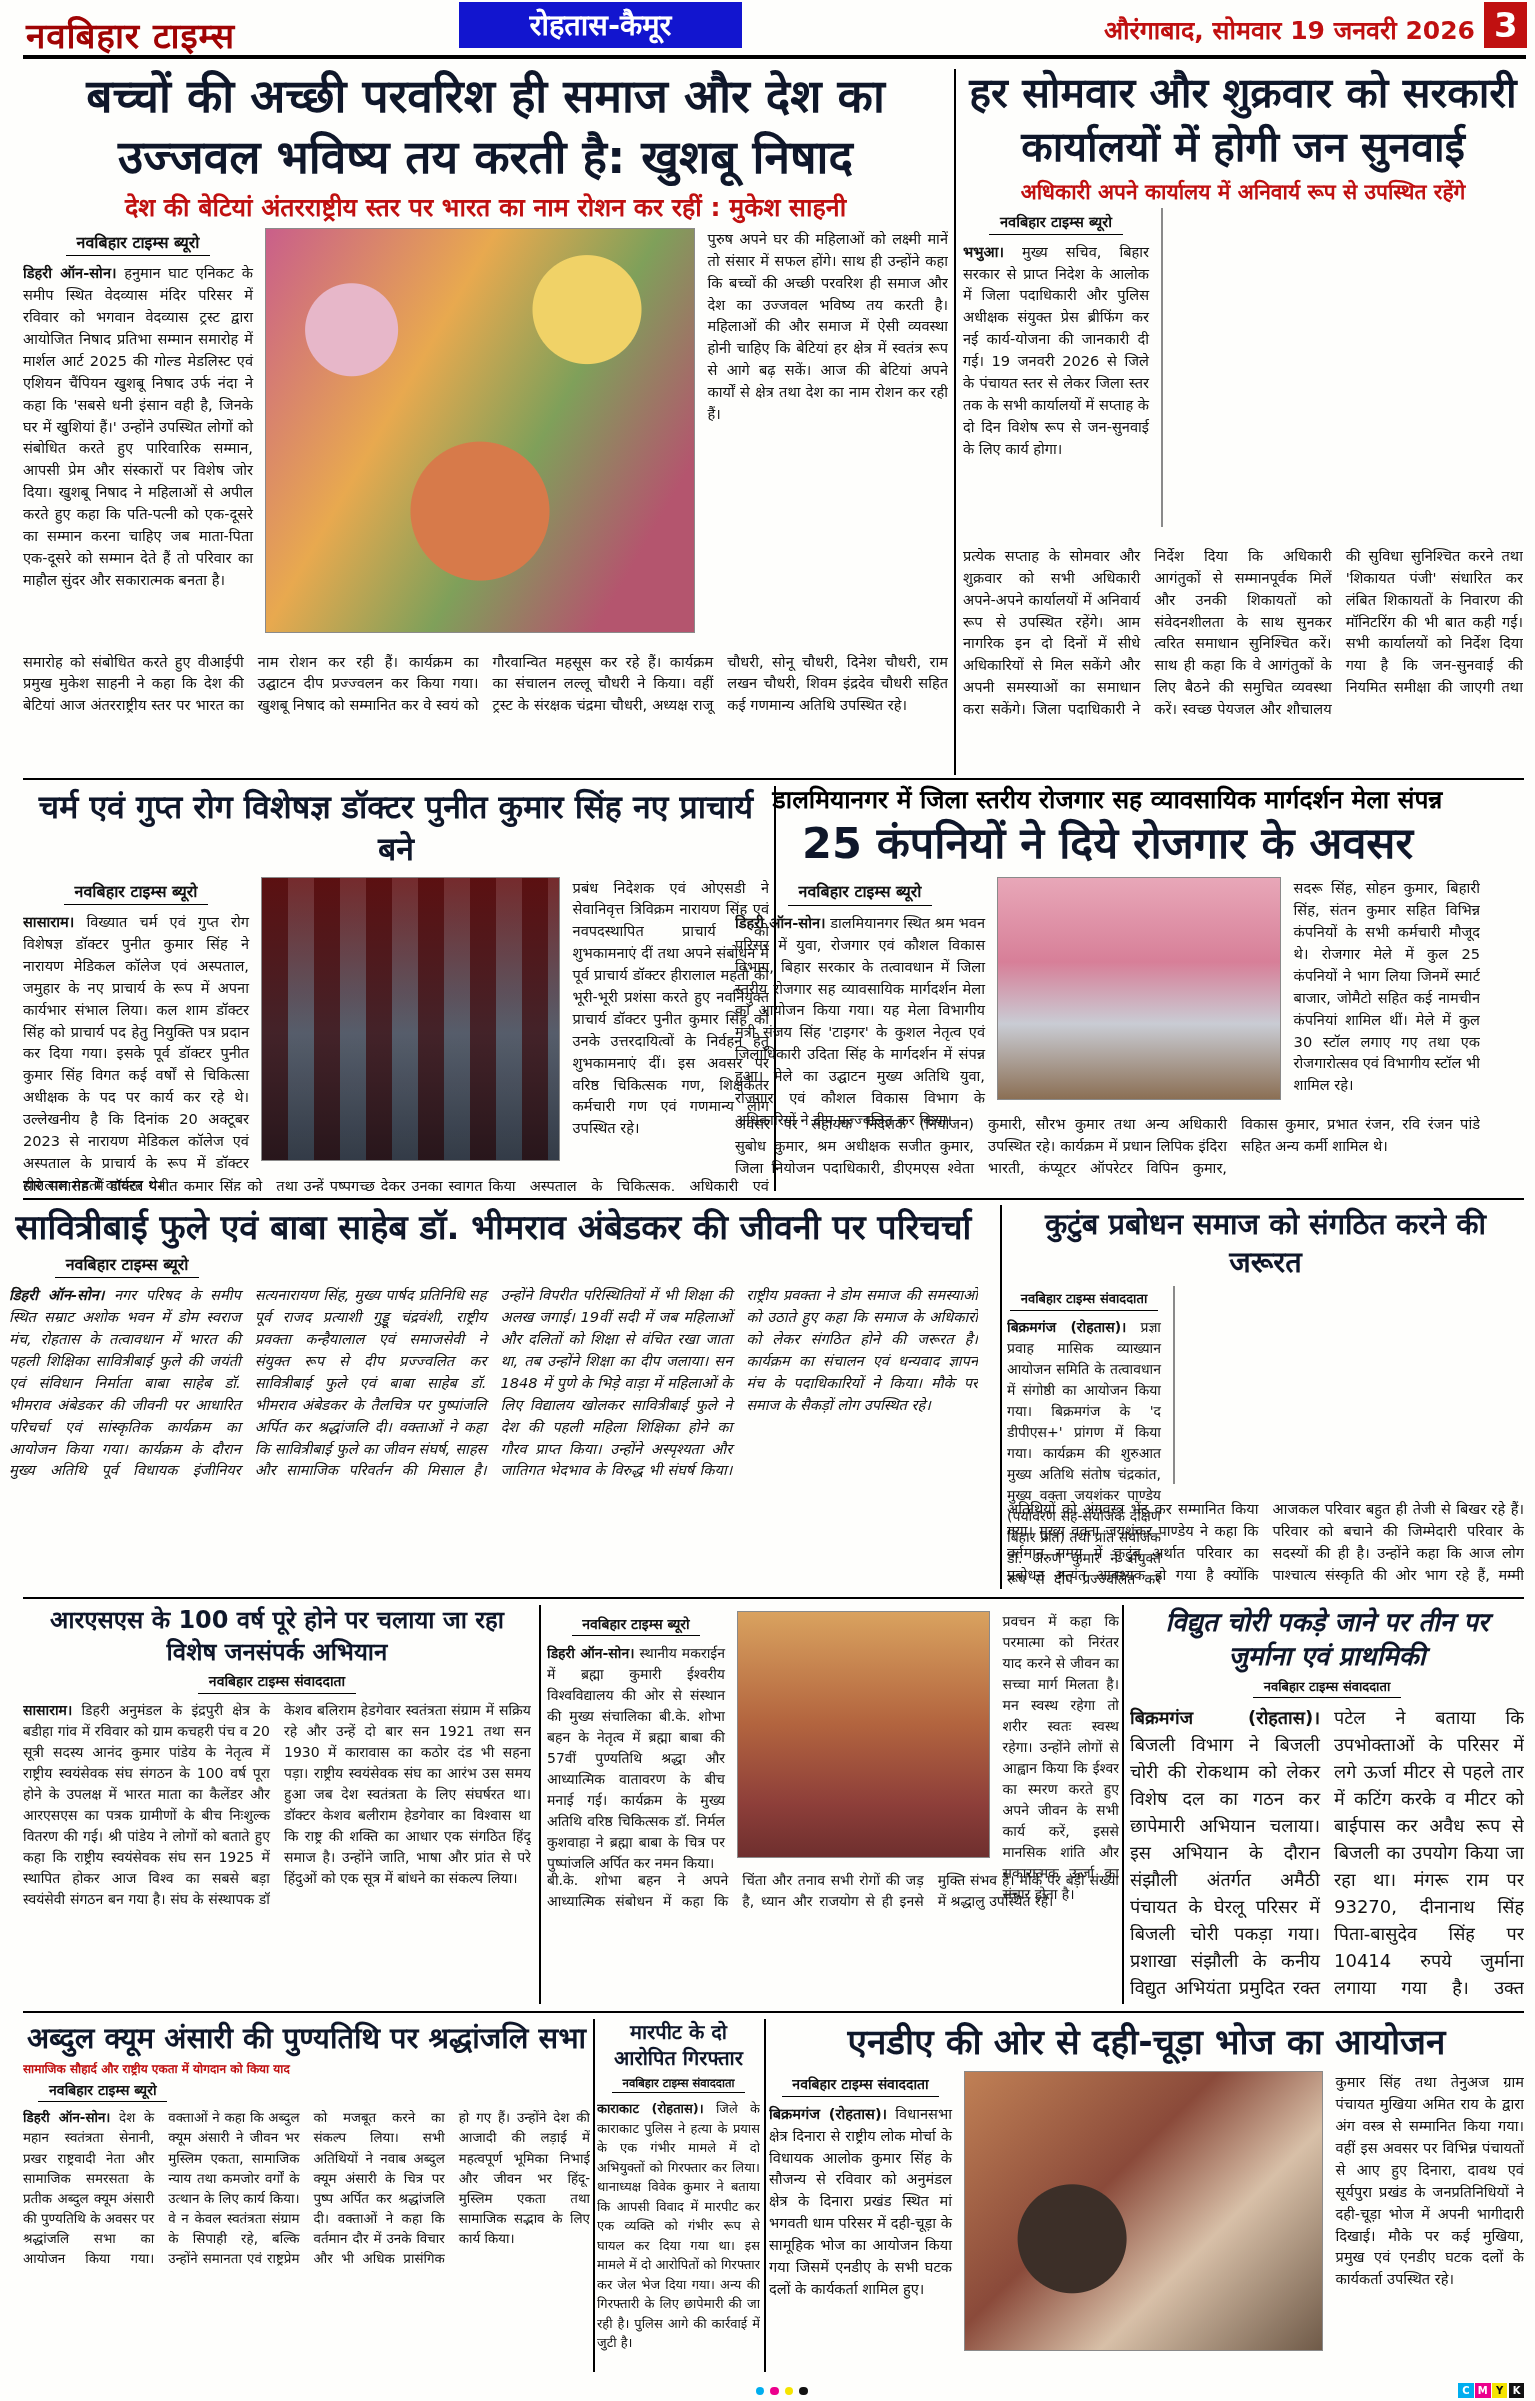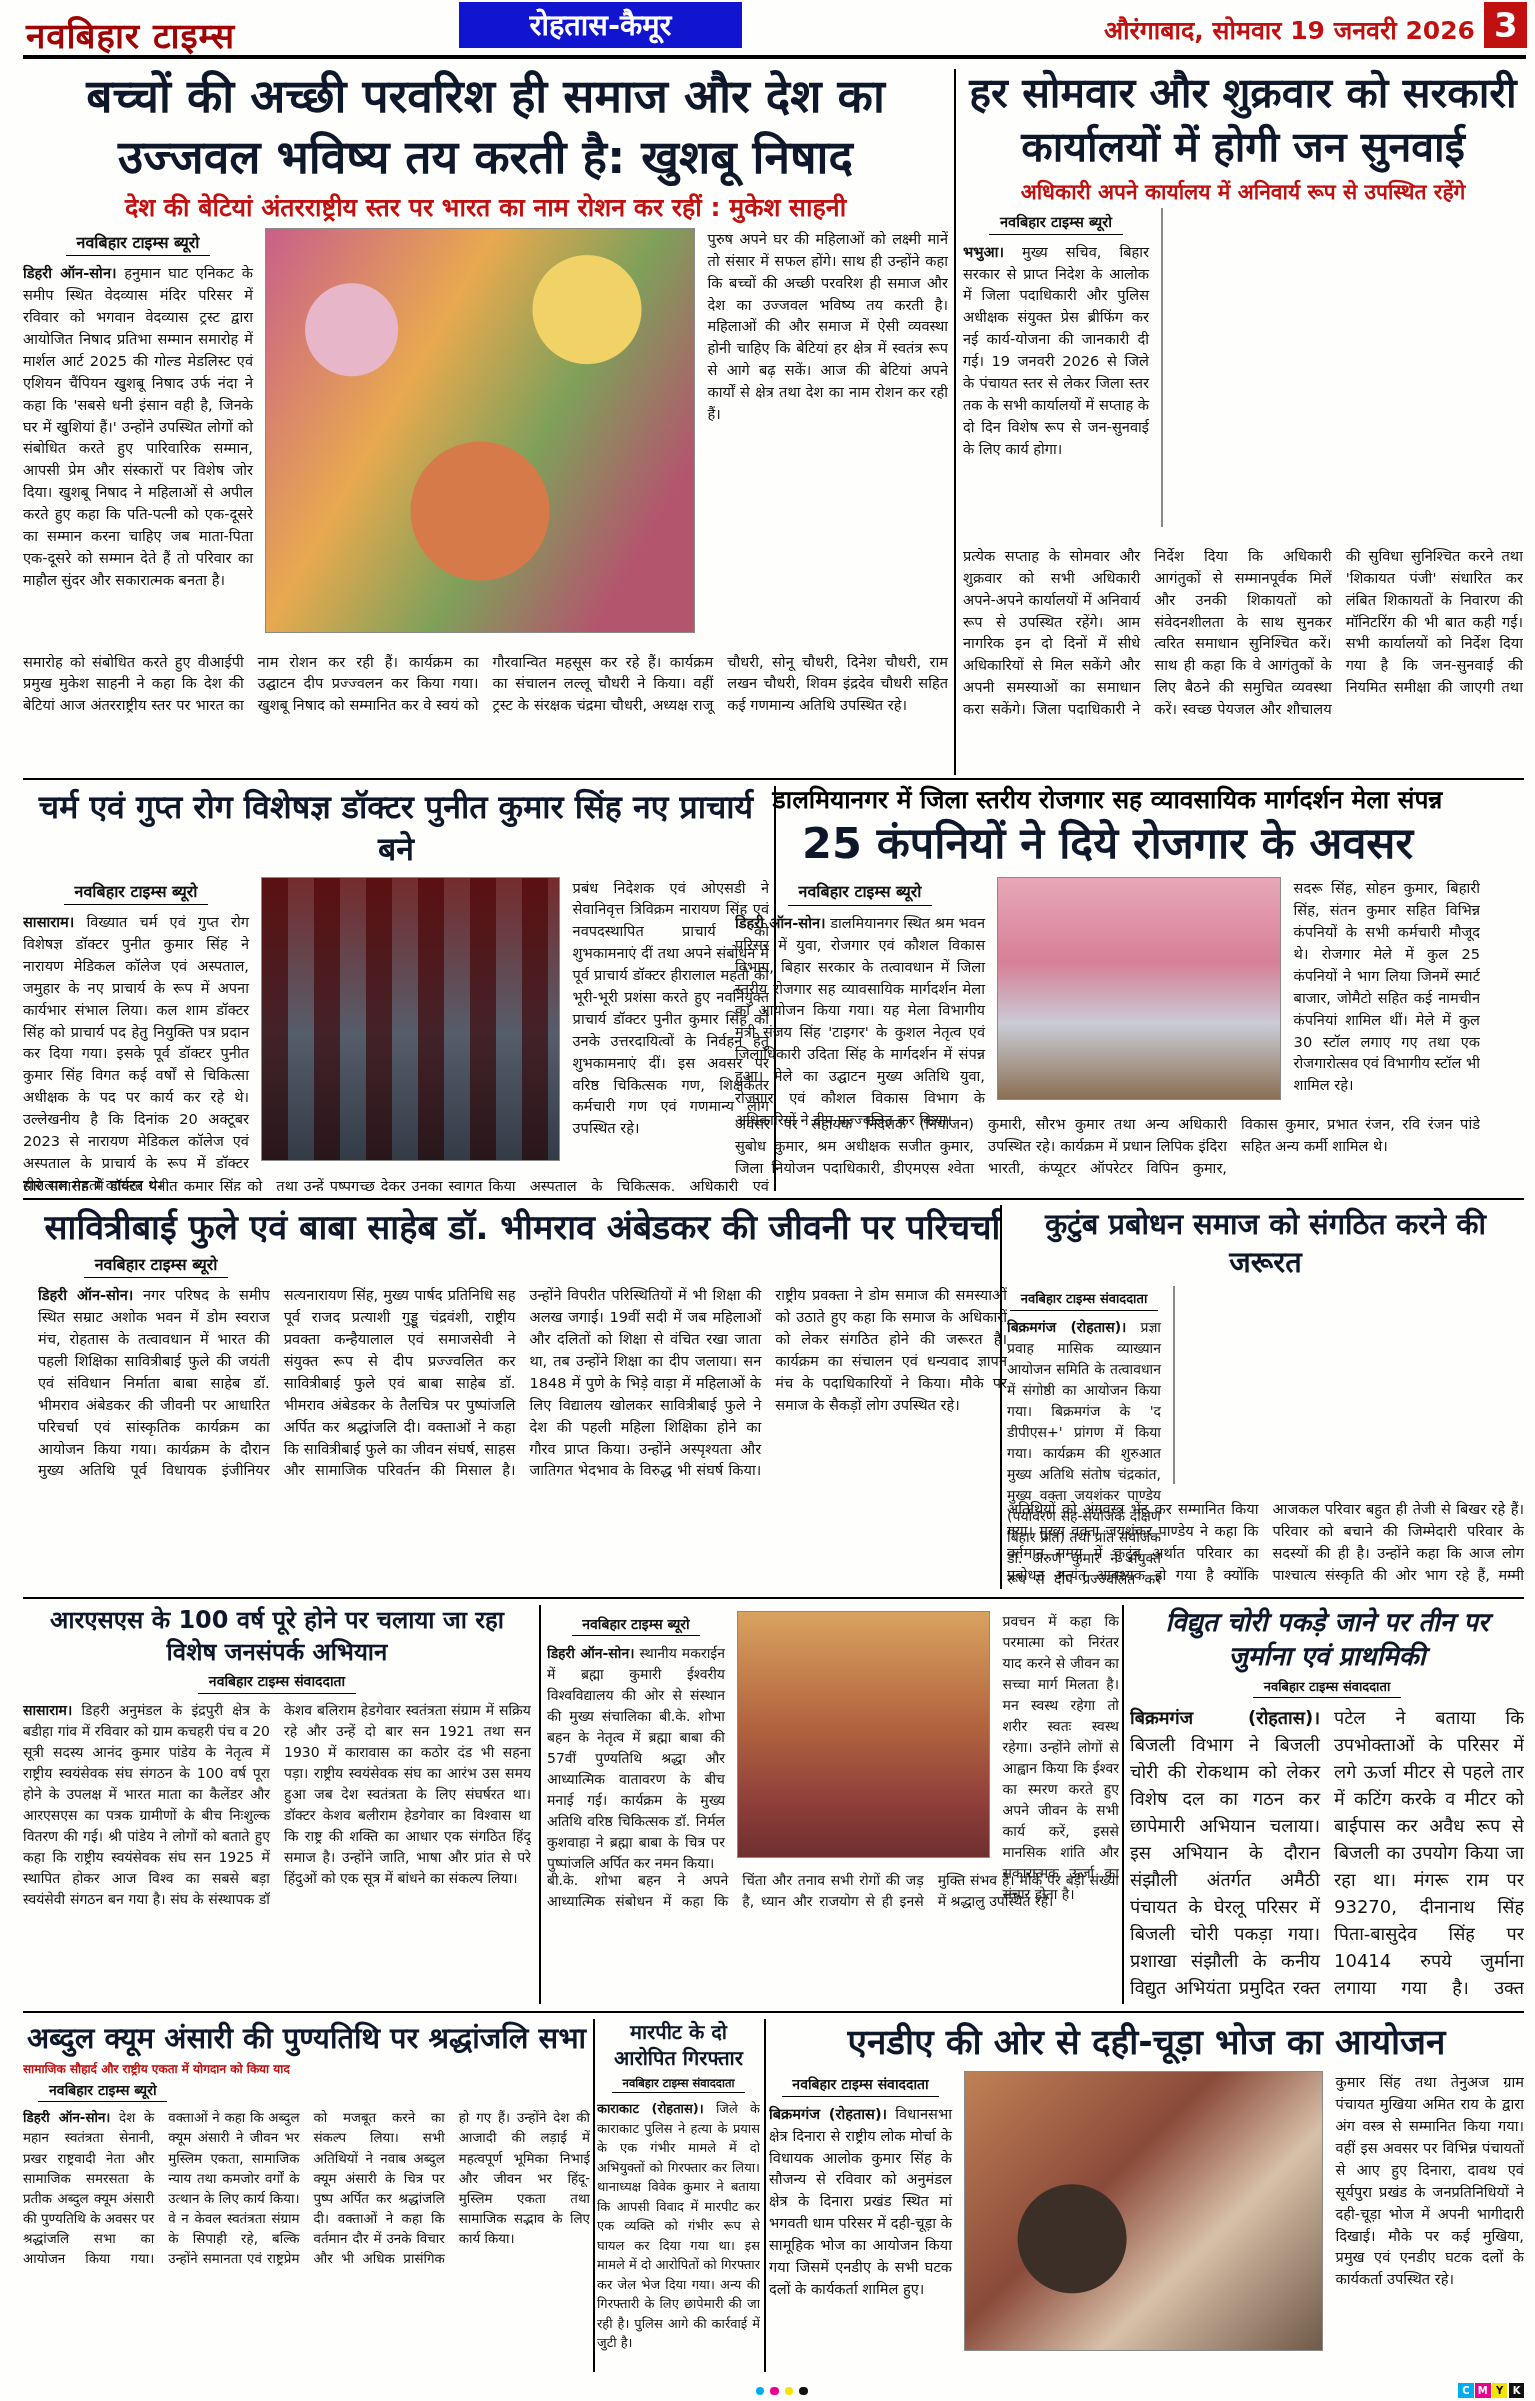--- a/index.html
+++ b/index.html
@@ -143,7 +143,7 @@
   <div class="hdiv" style="left:23px;right:11.5px;top:1198px;"></div>
   <div class="vdiv" style="left:774px;top:786px;height:405px;"></div>
 
-  <div class="art" style="left:38px;top:1205px;width:969px;height:384px;">
+  <div class="art" style="left:9px;top:1205px;width:969px;height:384px;">
     <h1 class="h1" style="font-size:34px;">सावित्रीबाई फुले एवं बाबा साहेब डॉ. भीमराव अंबेडकर की जीवनी पर परिचर्चा</h1>
     <span class="byl" style="margin-left:46px;">नवबिहार टाइम्स ब्यूरो</span>
     <div class="c4 bod" style="height:292px;">

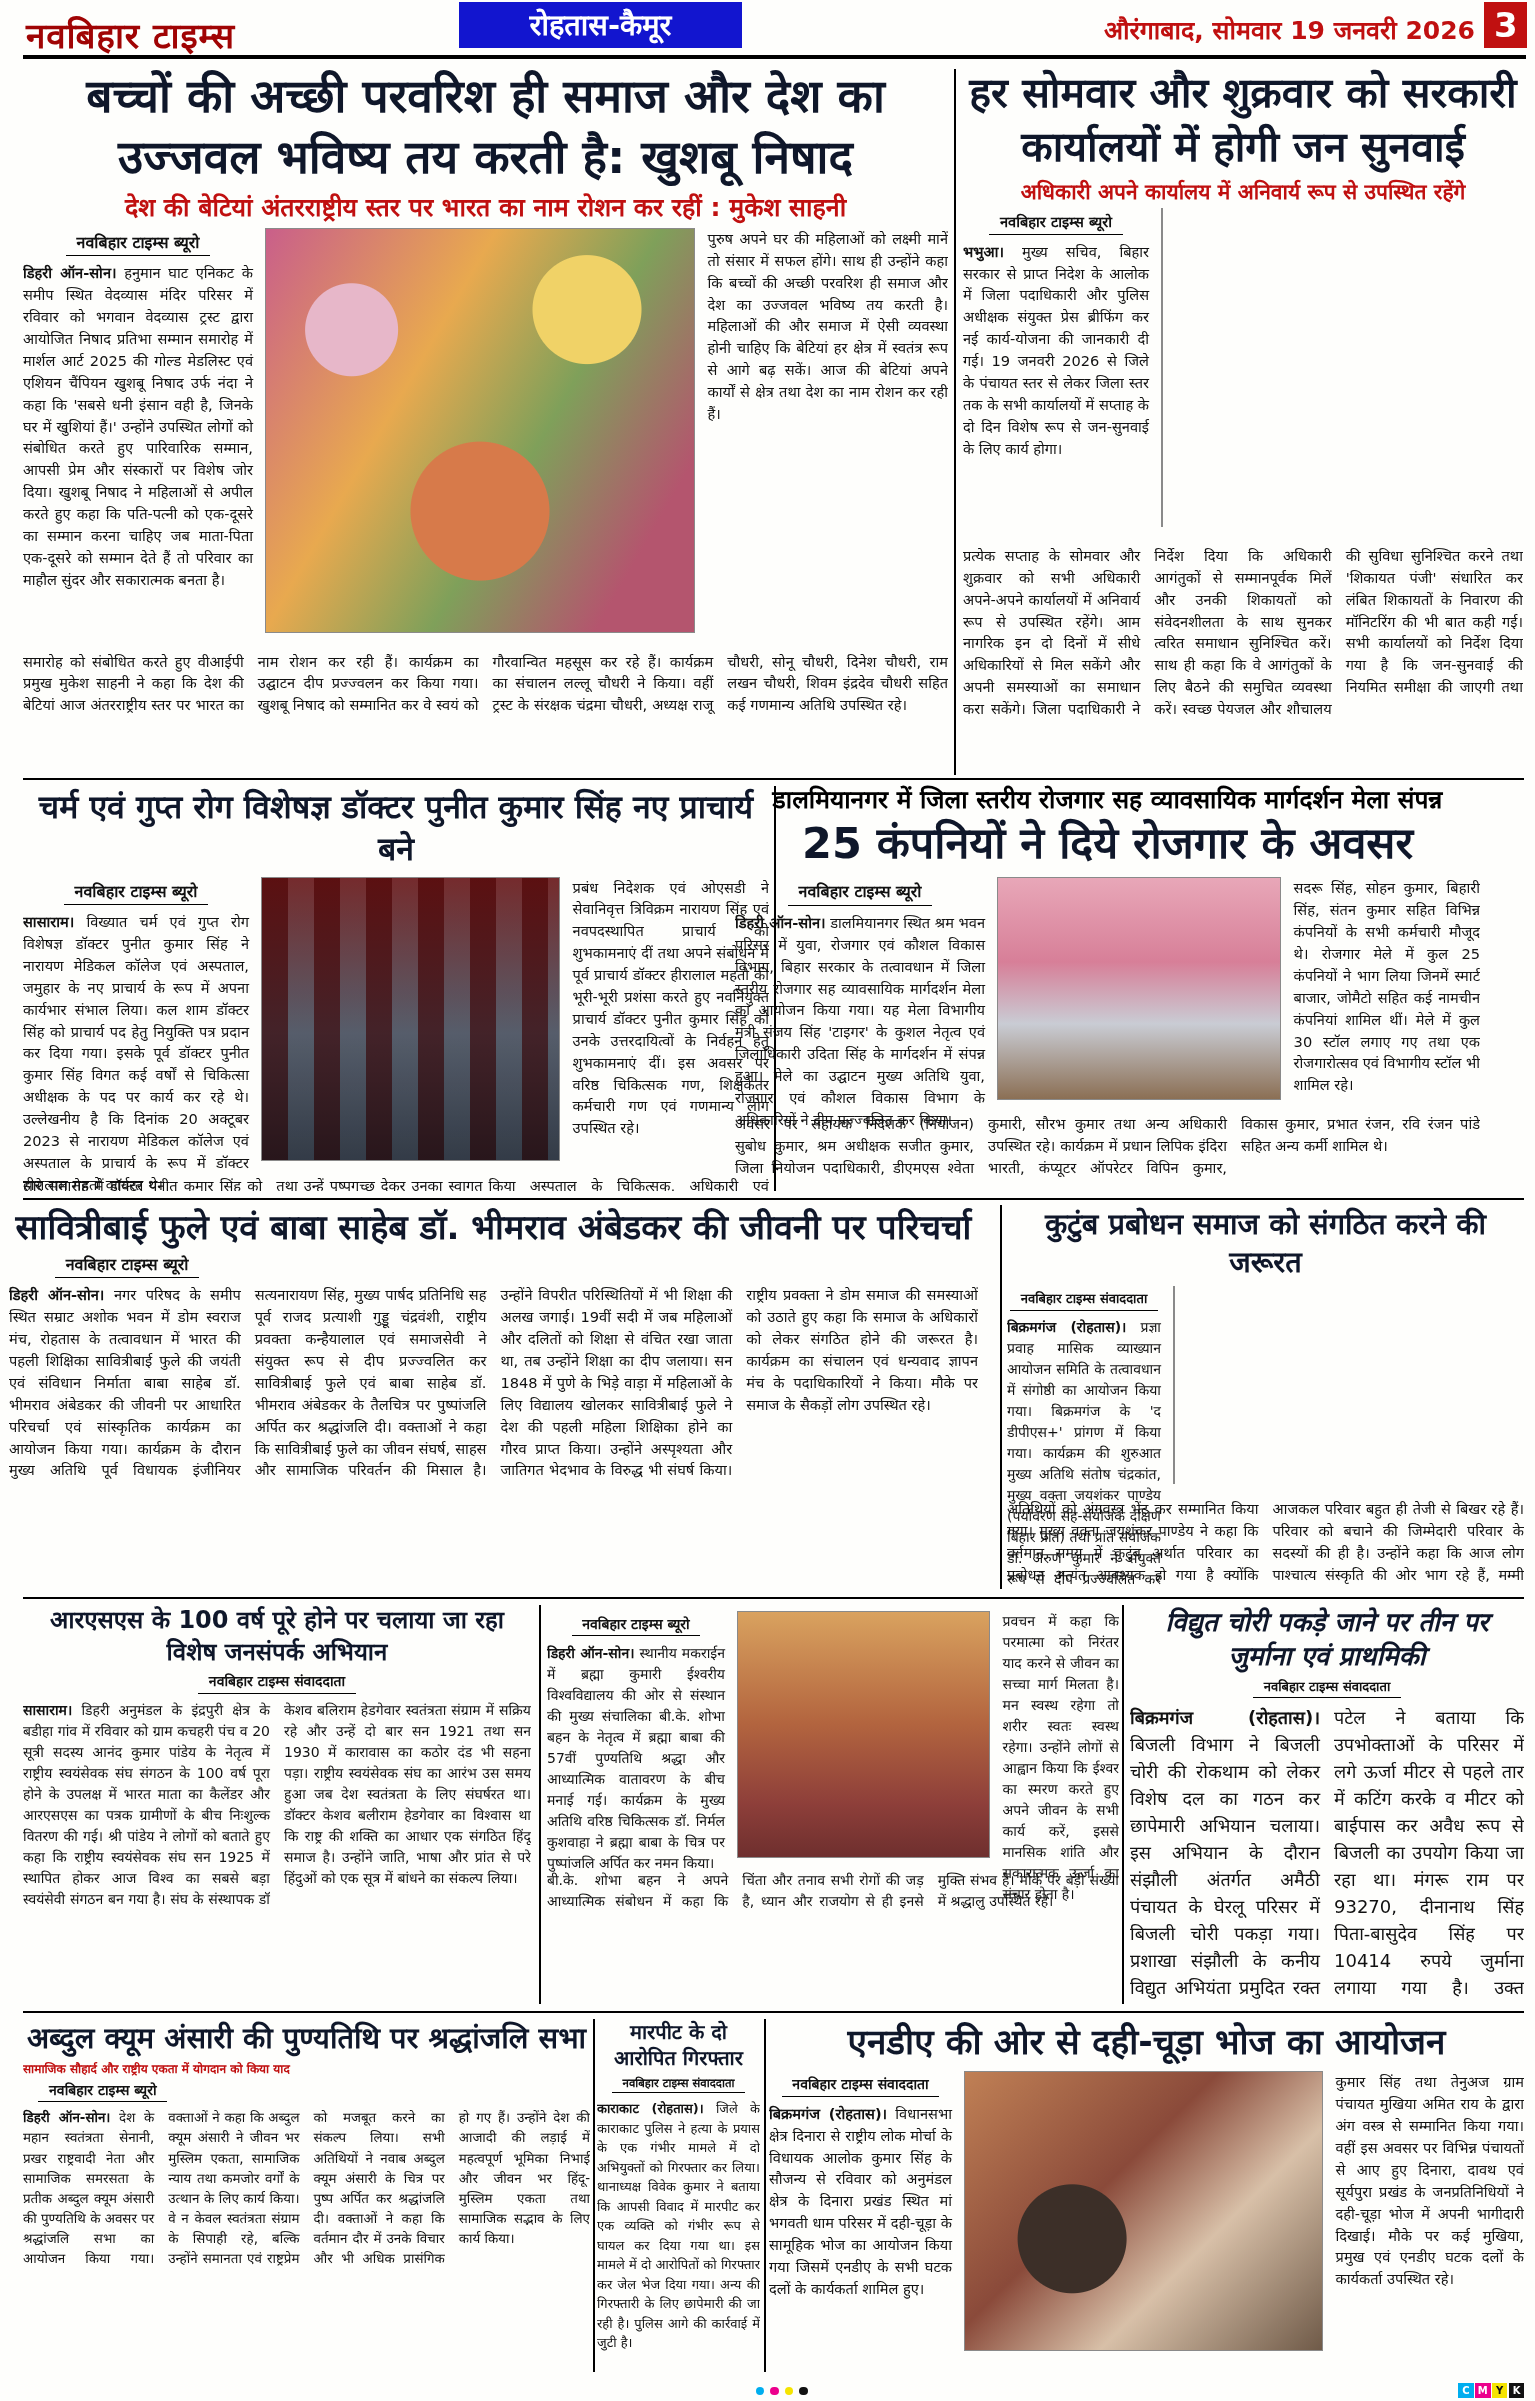--- a/index.html
+++ b/index.html
@@ -146,7 +146,7 @@
   <div class="art" style="left:9px;top:1205px;width:969px;height:384px;">
     <h1 class="h1" style="font-size:34px;">सावित्रीबाई फुले एवं बाबा साहेब डॉ. भीमराव अंबेडकर की जीवनी पर परिचर्चा</h1>
     <span class="byl" style="margin-left:46px;">नवबिहार टाइम्स ब्यूरो</span>
-    <div class="c4 bod" style="height:292px;">
+    <div class="c4 bod" style="height:292px;font-style:italic;">
       <span class="dl">डिहरी ऑन-सोन।</span>
       <span>नगर परिषद के समीप स्थित सम्राट अशोक भवन में डोम स्वराज मंच, रोहतास के तत्वावधान में भारत की पहली शिक्षिका सावित्रीबाई फुले की जयंती एवं संविधान निर्माता बाबा साहेब डॉ. भीमराव अंबेडकर की जीवनी पर आधारित परिचर्चा एवं सांस्कृतिक कार्यक्रम का आयोजन किया गया। कार्यक्रम के दौरान मुख्य अतिथि पूर्व विधायक इंजीनियर सत्यनारायण सिंह, मुख्य पार्षद प्रतिनिधि सह पूर्व राजद प्रत्याशी गुड्डू चंद्रवंशी, राष्ट्रीय प्रवक्ता कन्हैयालाल एवं समाजसेवी ने संयुक्त रूप से दीप प्रज्ज्वलित कर सावित्रीबाई फुले एवं बाबा साहेब डॉ. भीमराव अंबेडकर के तैलचित्र पर पुष्पांजलि अर्पित कर श्रद्धांजलि दी। वक्ताओं ने कहा कि सावित्रीबाई फुले का जीवन संघर्ष, साहस और सामाजिक परिवर्तन की मिसाल है। उन्होंने विपरीत परिस्थितियों में भी शिक्षा की अलख जगाई। 19वीं सदी में जब महिलाओं और दलितों को शिक्षा से वंचित रखा जाता था, तब उन्होंने शिक्षा का दीप जलाया। सन 1848 में पुणे के भिड़े वाड़ा में महिलाओं के लिए विद्यालय खोलकर सावित्रीबाई फुले ने देश की पहली महिला शिक्षिका होने का गौरव प्राप्त किया। उन्होंने अस्पृश्यता और जातिगत भेदभाव के विरुद्ध भी संघर्ष किया। राष्ट्रीय प्रवक्ता ने डोम समाज की समस्याओं को उठाते हुए कहा कि समाज के अधिकारों को लेकर संगठित होने की जरूरत है। कार्यक्रम का संचालन एवं धन्यवाद ज्ञापन मंच के पदाधिकारियों ने किया। मौके पर समाज के सैकड़ों लोग उपस्थित रहे।</span>
     </div>

